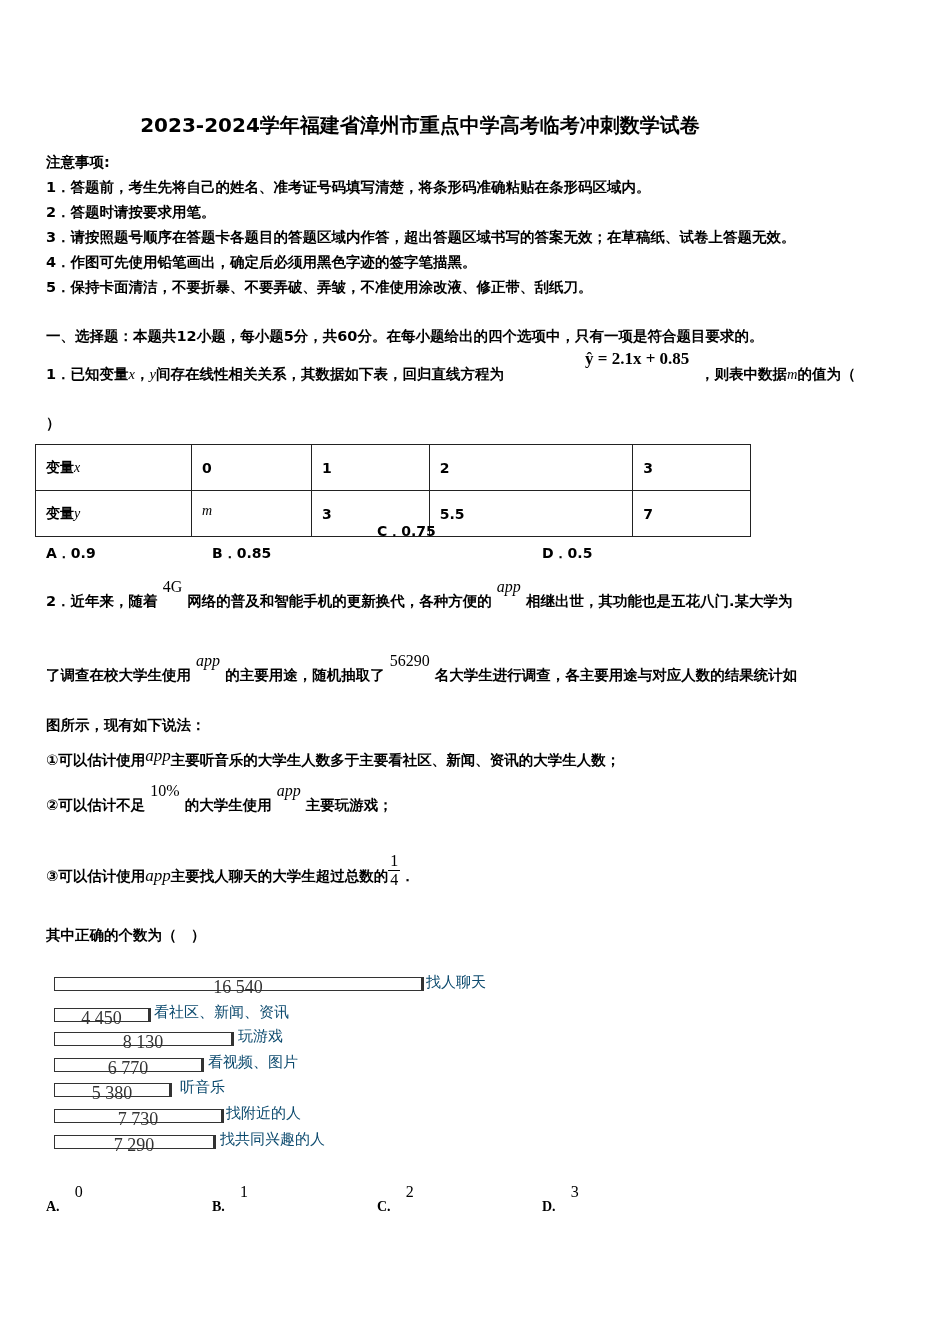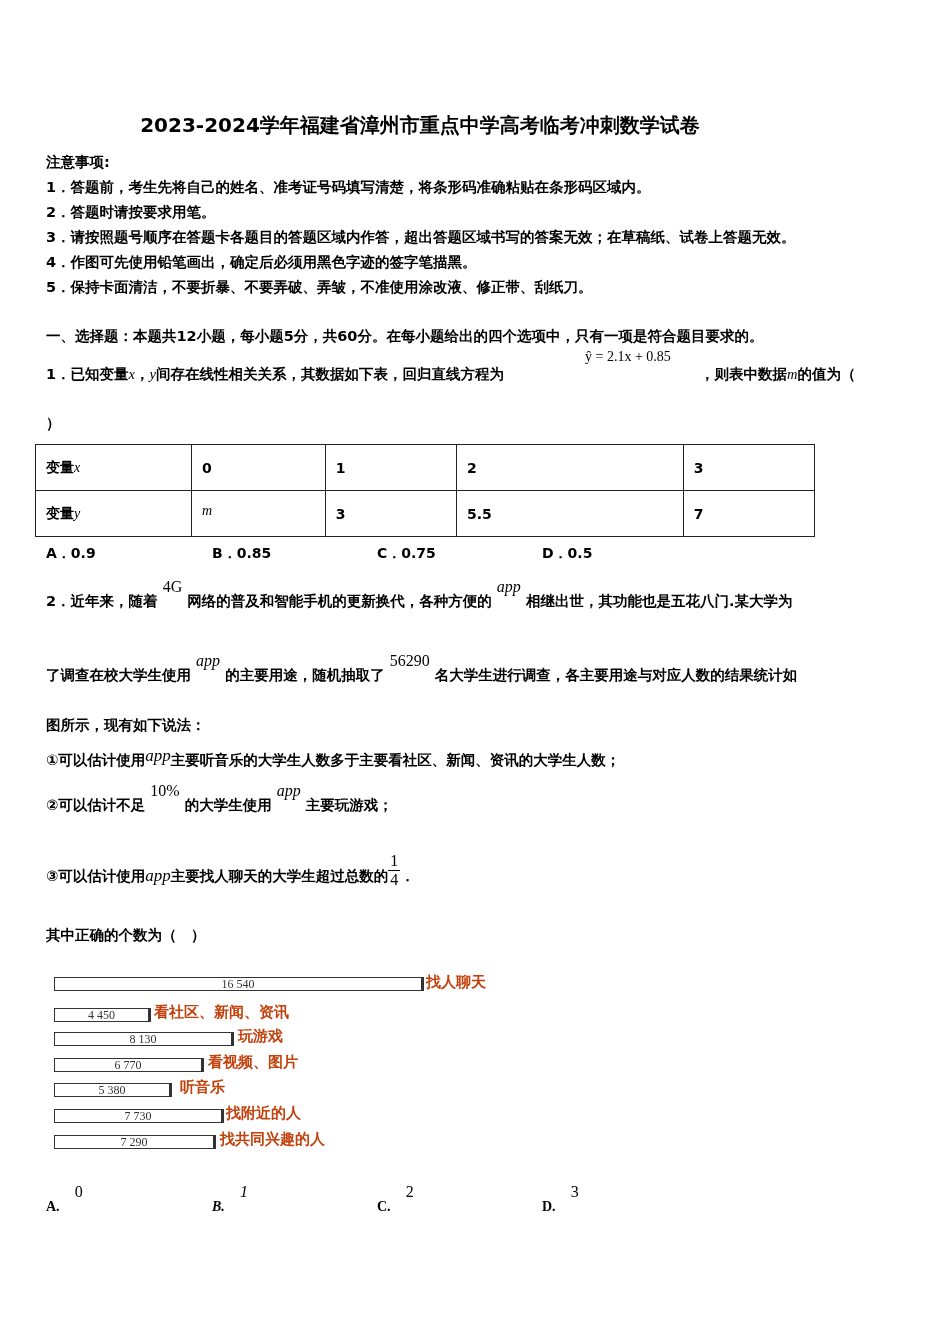--- a/index.html
+++ b/index.html
@@ -39,7 +39,7 @@
 <div class="abs txt" style="left:46px;top:365px;">
   <span>1．已知变量</span><span class="mi">x</span><span>，</span><span class="mi">y</span><span>间存在线性相关关系，其数据如下表，回归直线方程为</span>
 </div>
-<div class="abs math" style="left:585px;top:349px;font-size:14px;">ŷ = 2.1x + 0.85</div>
+<div class="abs math" style="left:585px;top:349px;font-size:17px;font-weight:bold;">ŷ = 2.1x + 0.85</div>
 <div class="abs txt" style="left:700px;top:365px;">
   <span>，则表中数据</span><span class="mi">m</span><span>的值为（</span>
 </div>

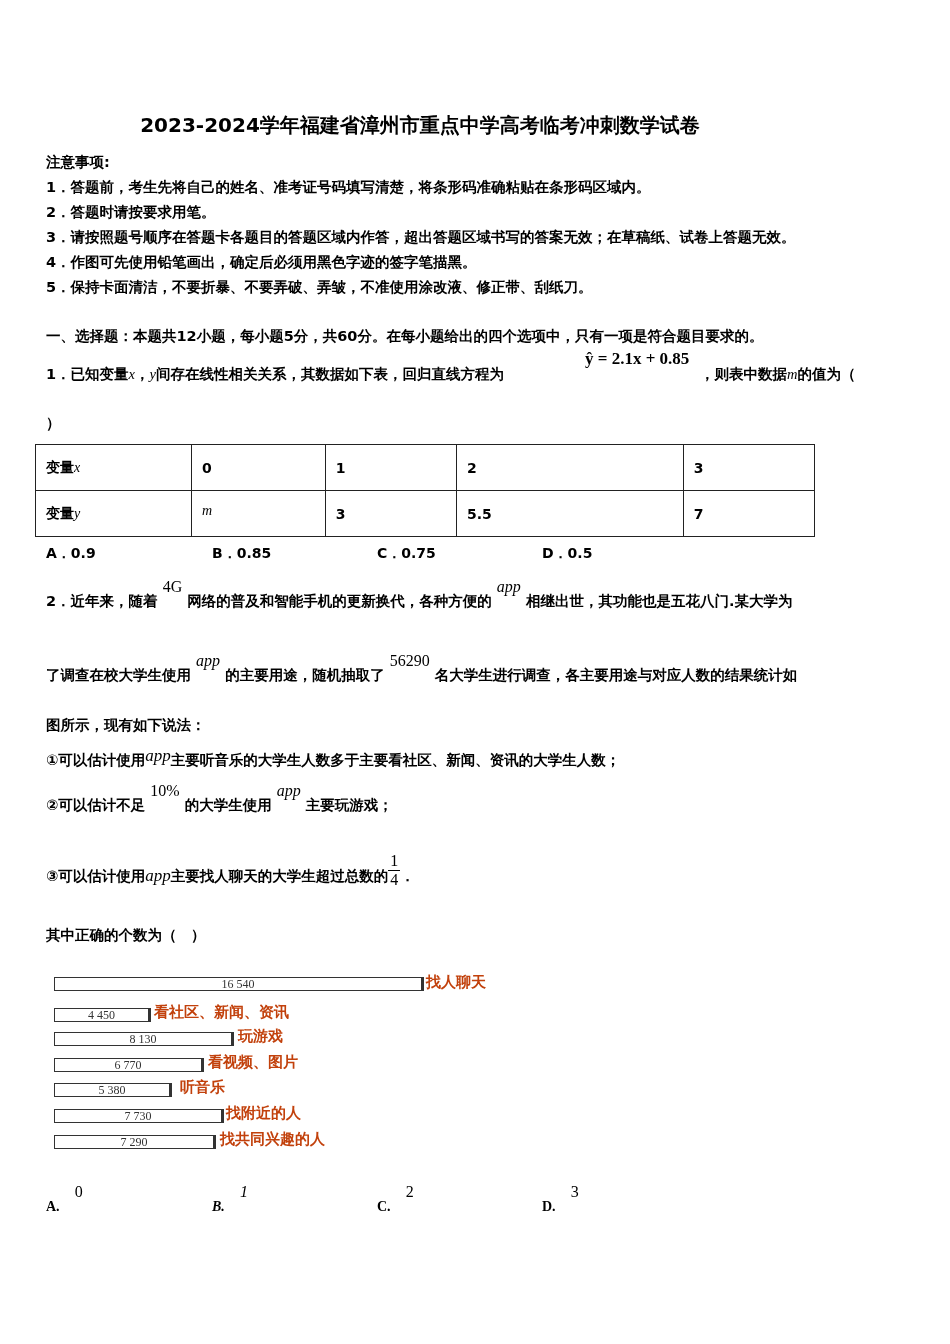--- a/index.html
+++ b/index.html
@@ -11,7 +11,7 @@
   .math { font-family:"Liberation Serif", serif; font-weight:normal; font-style:normal; }
   .mi { font-family:"Liberation Serif", serif; font-style:italic; font-weight:normal; }
   .sup { font-family:"Liberation Serif", serif; font-weight:normal; font-size:16px; position:relative; top:-14px;margin-top:32px; }
-  table.q1 { position:absolute; left:35px; top:444px; width:780px; border-collapse:collapse; }
+  table.q1 { position:absolute; left:35px; top:444px; width:716px; border-collapse:collapse; }
   table.q1 td { border:1.5px solid #222; height:45px; padding:0 0 0 10px; font-size:14px; font-weight:bold; vertical-align:middle; }
   .opt { font-size:14px; font-weight:bold; }
   .chart { position:absolute; left:50px; top:970px; width:460px; height:190px; }

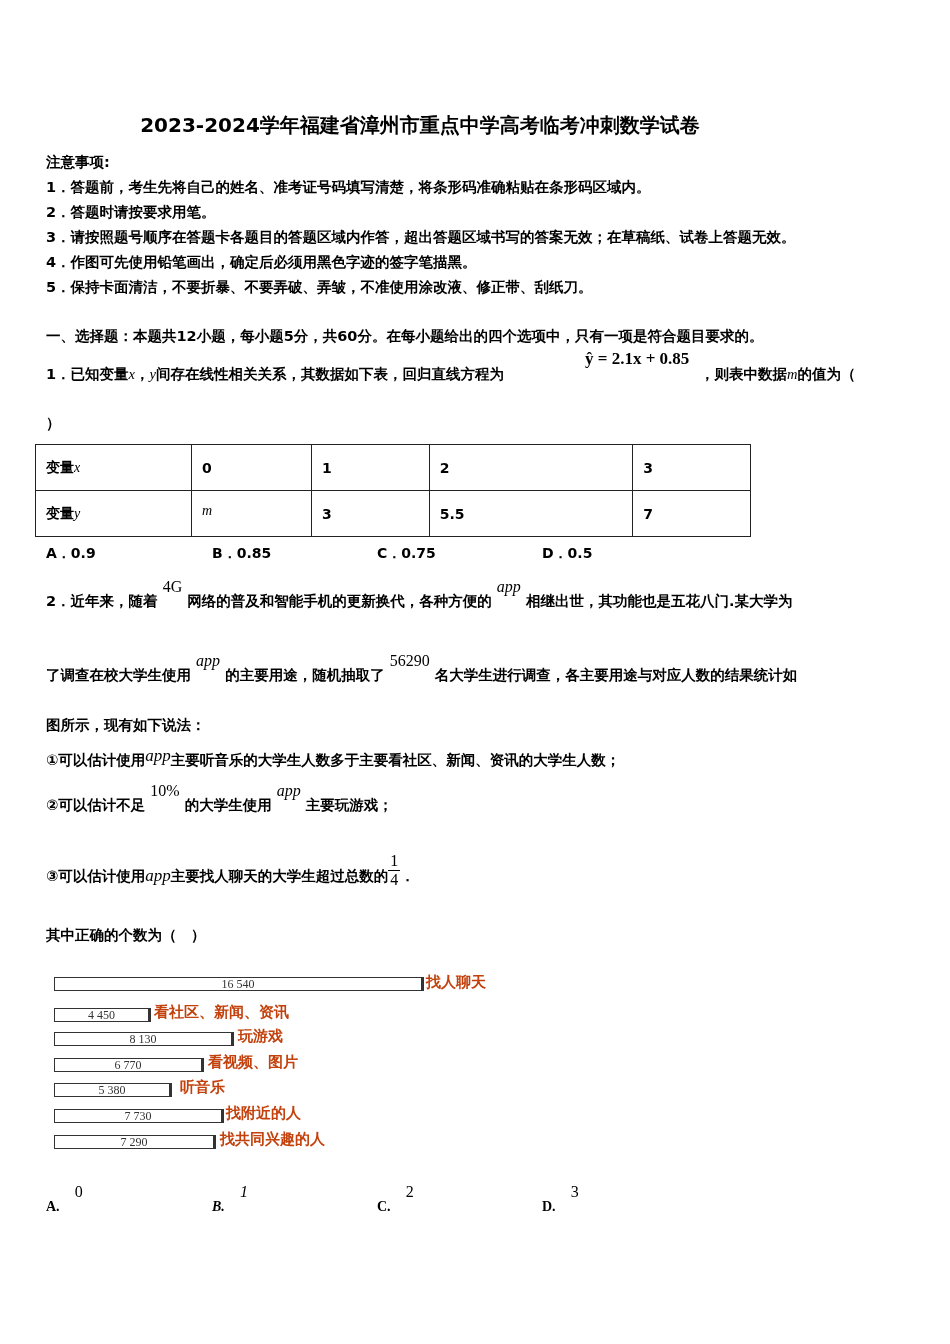--- a/index.html
+++ b/index.html
@@ -66,7 +66,7 @@
 
 <div class="abs opt" style="left:46px;top:545px;">A．0.9</div>
 <div class="abs opt" style="left:212px;top:545px;">B．0.85</div>
-<div class="abs opt" style="left:377px;top:545px;">C．0.75</div>
+<div class="abs opt" style="left:377px;top:523px;">C．0.75</div>
 <div class="abs opt" style="left:542px;top:545px;">D．0.5</div>
 
 <div class="abs txt" style="left:46px;top:592px;">

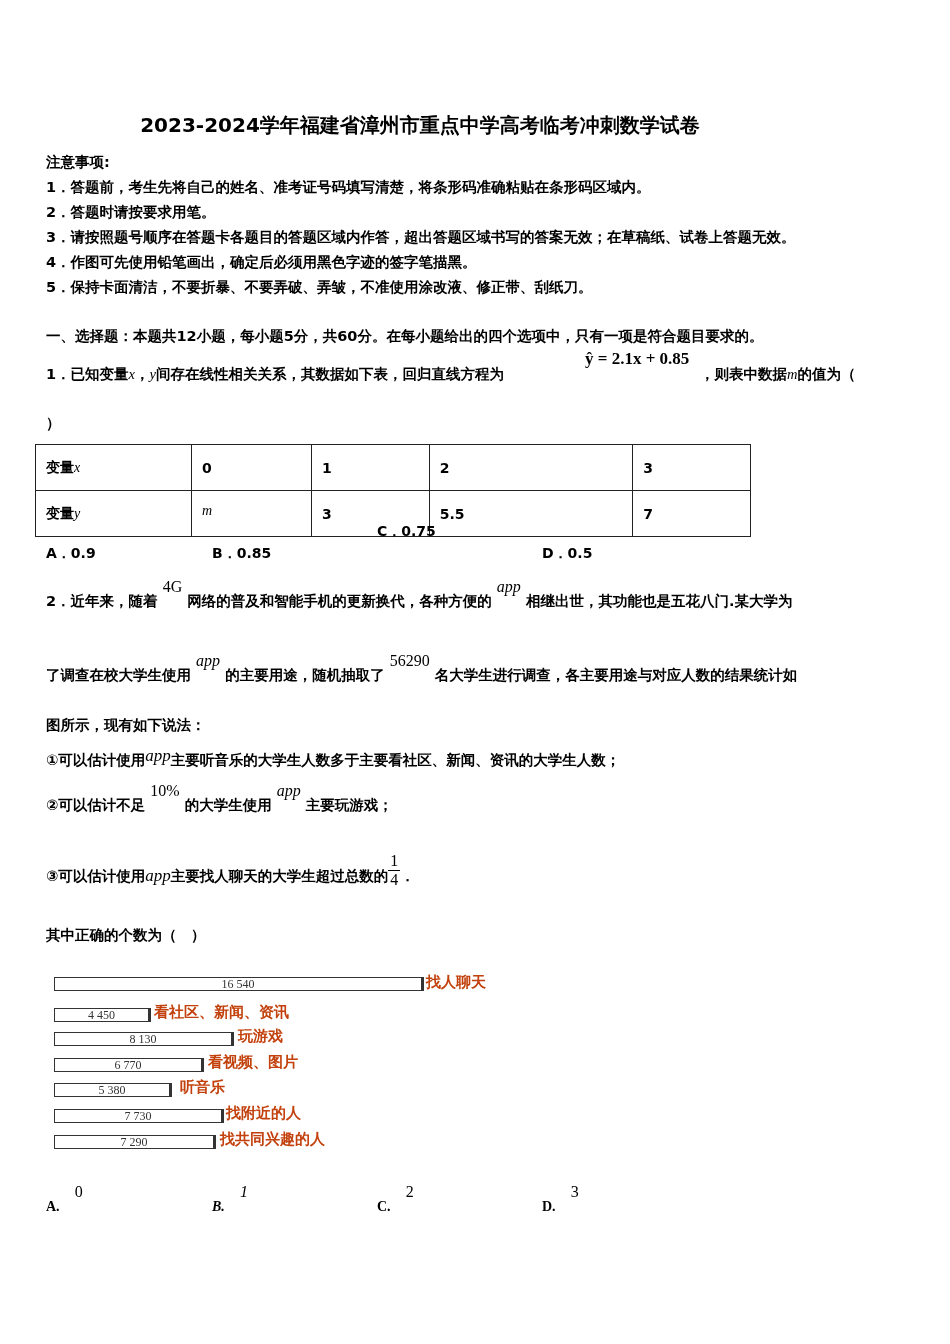--- a/index.html
+++ b/index.html
@@ -16,7 +16,7 @@
   .opt { font-size:14px; font-weight:bold; }
   .chart { position:absolute; left:50px; top:970px; width:460px; height:190px; }
   .bar { position:absolute; height:14px; border:1.6px solid #333; border-right-width:3px; background:#fff; box-sizing:border-box; }
-  .bar-val { position:absolute; left:0; right:0; top:-1px; text-align:center; font-family:"Liberation Serif", serif; font-size:12px; color:#333; }
+  .bar-val { position:absolute; left:0; right:0; top:-1px; text-align:center; font-family:"Liberation Serif", serif; font-size:18px; color:#333; }
   .bar-label { position:absolute; font-family:"DejaVu Serif", serif; font-size:15px; color:#c2410c; white-space:nowrap;font-weight:bold; }
   .frac { display:inline-block; text-align:center; vertical-align:middle; font-family:"Liberation Serif", serif; font-weight:normal; font-size:16px; line-height:18px; position:relative; top:-6px; }
   .frac .n { display:block; border-bottom:1px solid #000; padding:0 2px; }

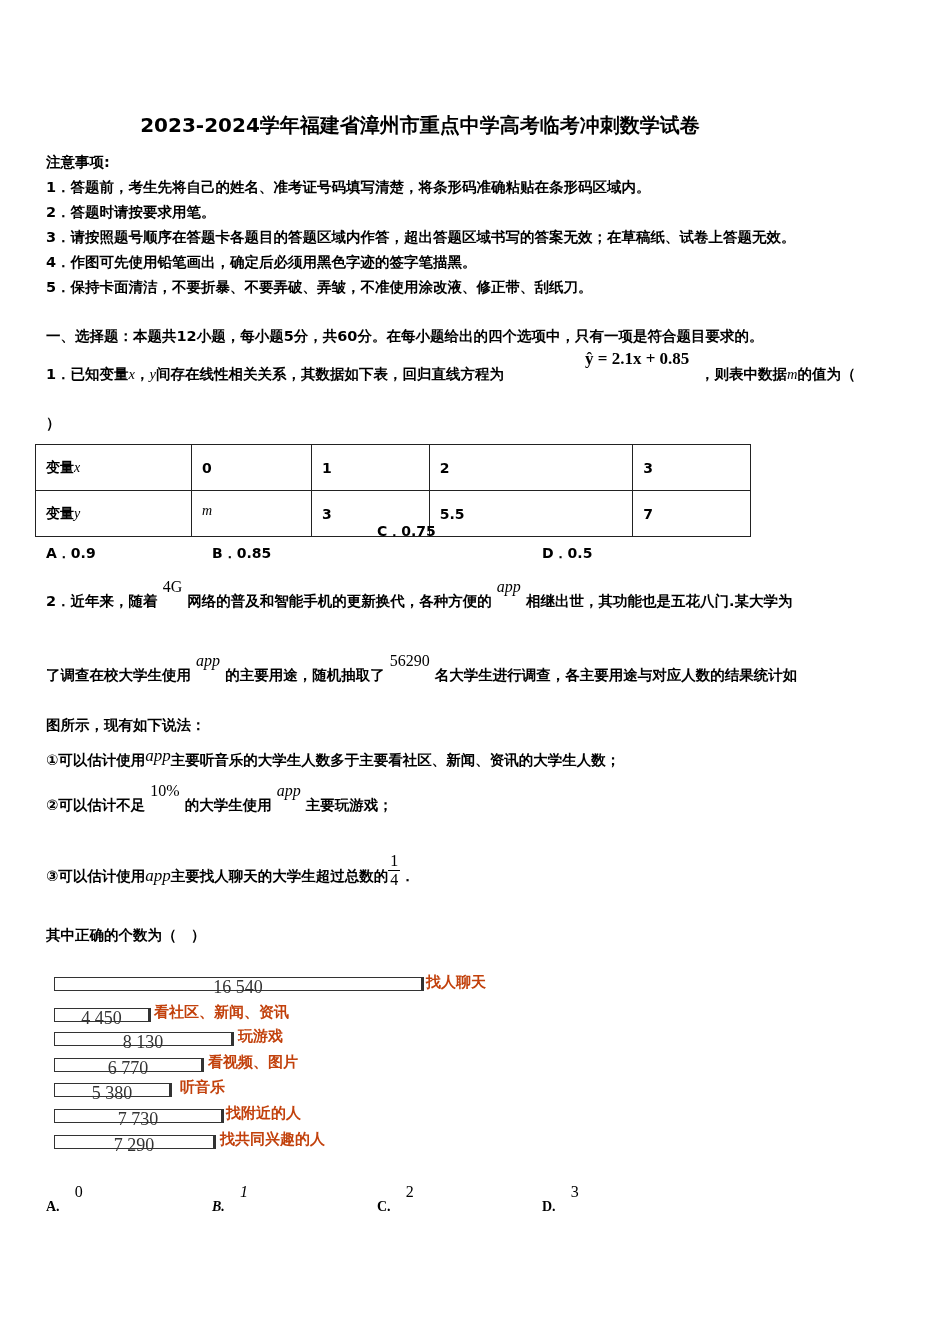--- a/index.html
+++ b/index.html
@@ -17,7 +17,7 @@
   .chart { position:absolute; left:50px; top:970px; width:460px; height:190px; }
   .bar { position:absolute; height:14px; border:1.6px solid #333; border-right-width:3px; background:#fff; box-sizing:border-box; }
   .bar-val { position:absolute; left:0; right:0; top:-1px; text-align:center; font-family:"Liberation Serif", serif; font-size:18px; color:#333; }
-  .bar-label { position:absolute; font-family:"DejaVu Serif", serif; font-size:15px; color:#c2410c; white-space:nowrap;font-weight:bold; }
+  .bar-label { position:absolute; font-family:"DejaVu Serif", serif; font-size:15px; color:#0c4a6e; white-space:nowrap; }
   .frac { display:inline-block; text-align:center; vertical-align:middle; font-family:"Liberation Serif", serif; font-weight:normal; font-size:16px; line-height:18px; position:relative; top:-6px; }
   .frac .n { display:block; border-bottom:1px solid #000; padding:0 2px; }
   .frac .d { display:block; }

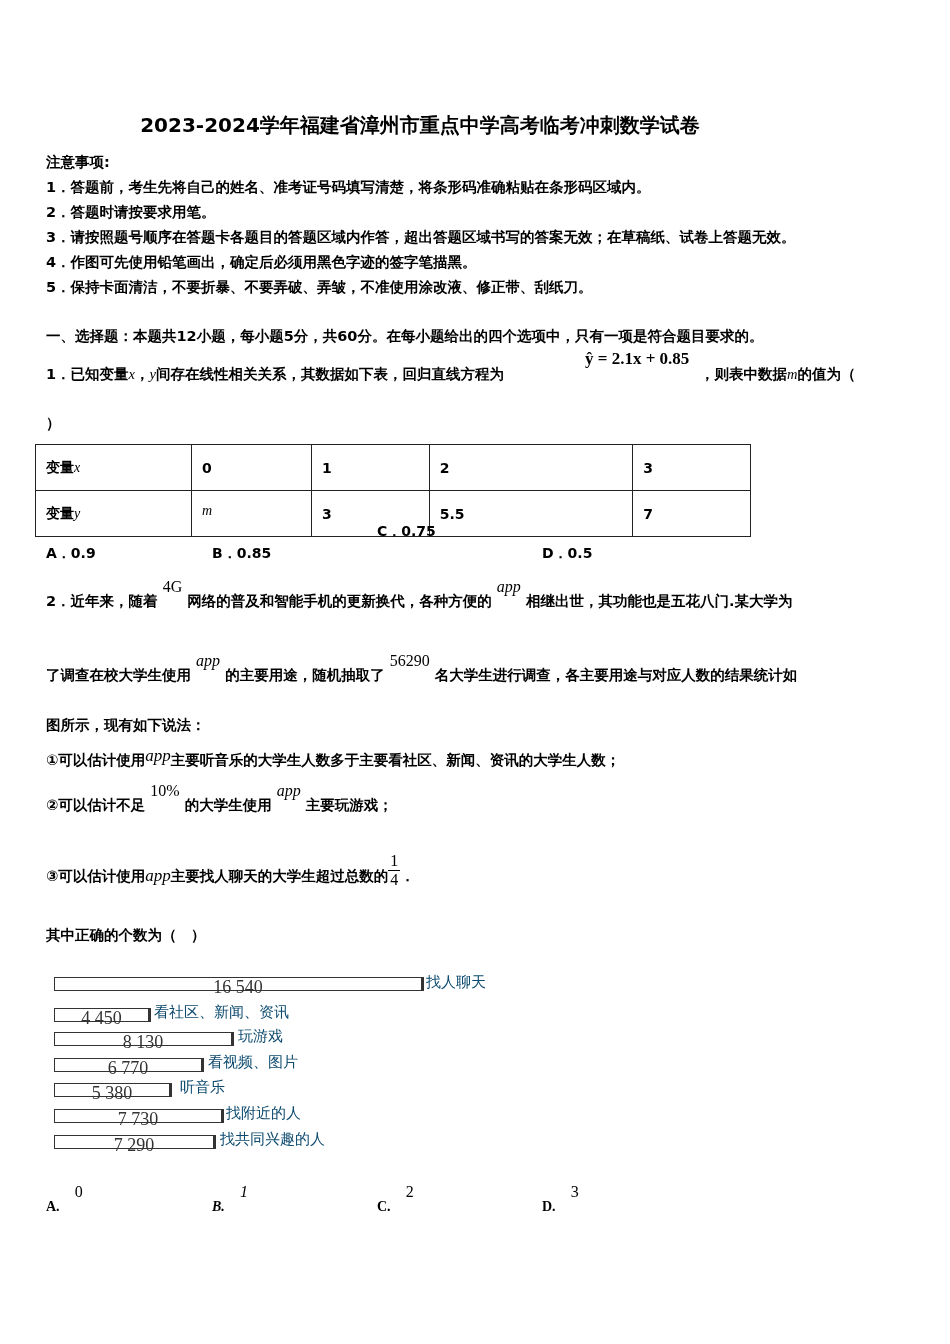--- a/index.html
+++ b/index.html
@@ -141,7 +141,7 @@
   <span class="opt" style="font-family:'Liberation Serif',serif;">A.</span>
   <span class="sup" style="margin-left:10px;">0</span>
 </div>
-<div class="abs" style="left:212px;top:1196px;font-style:italic;">
+<div class="abs" style="left:212px;top:1196px;">
   <span class="opt" style="font-family:'Liberation Serif',serif;">B.</span>
   <span class="sup" style="margin-left:10px;">1</span>
 </div>

